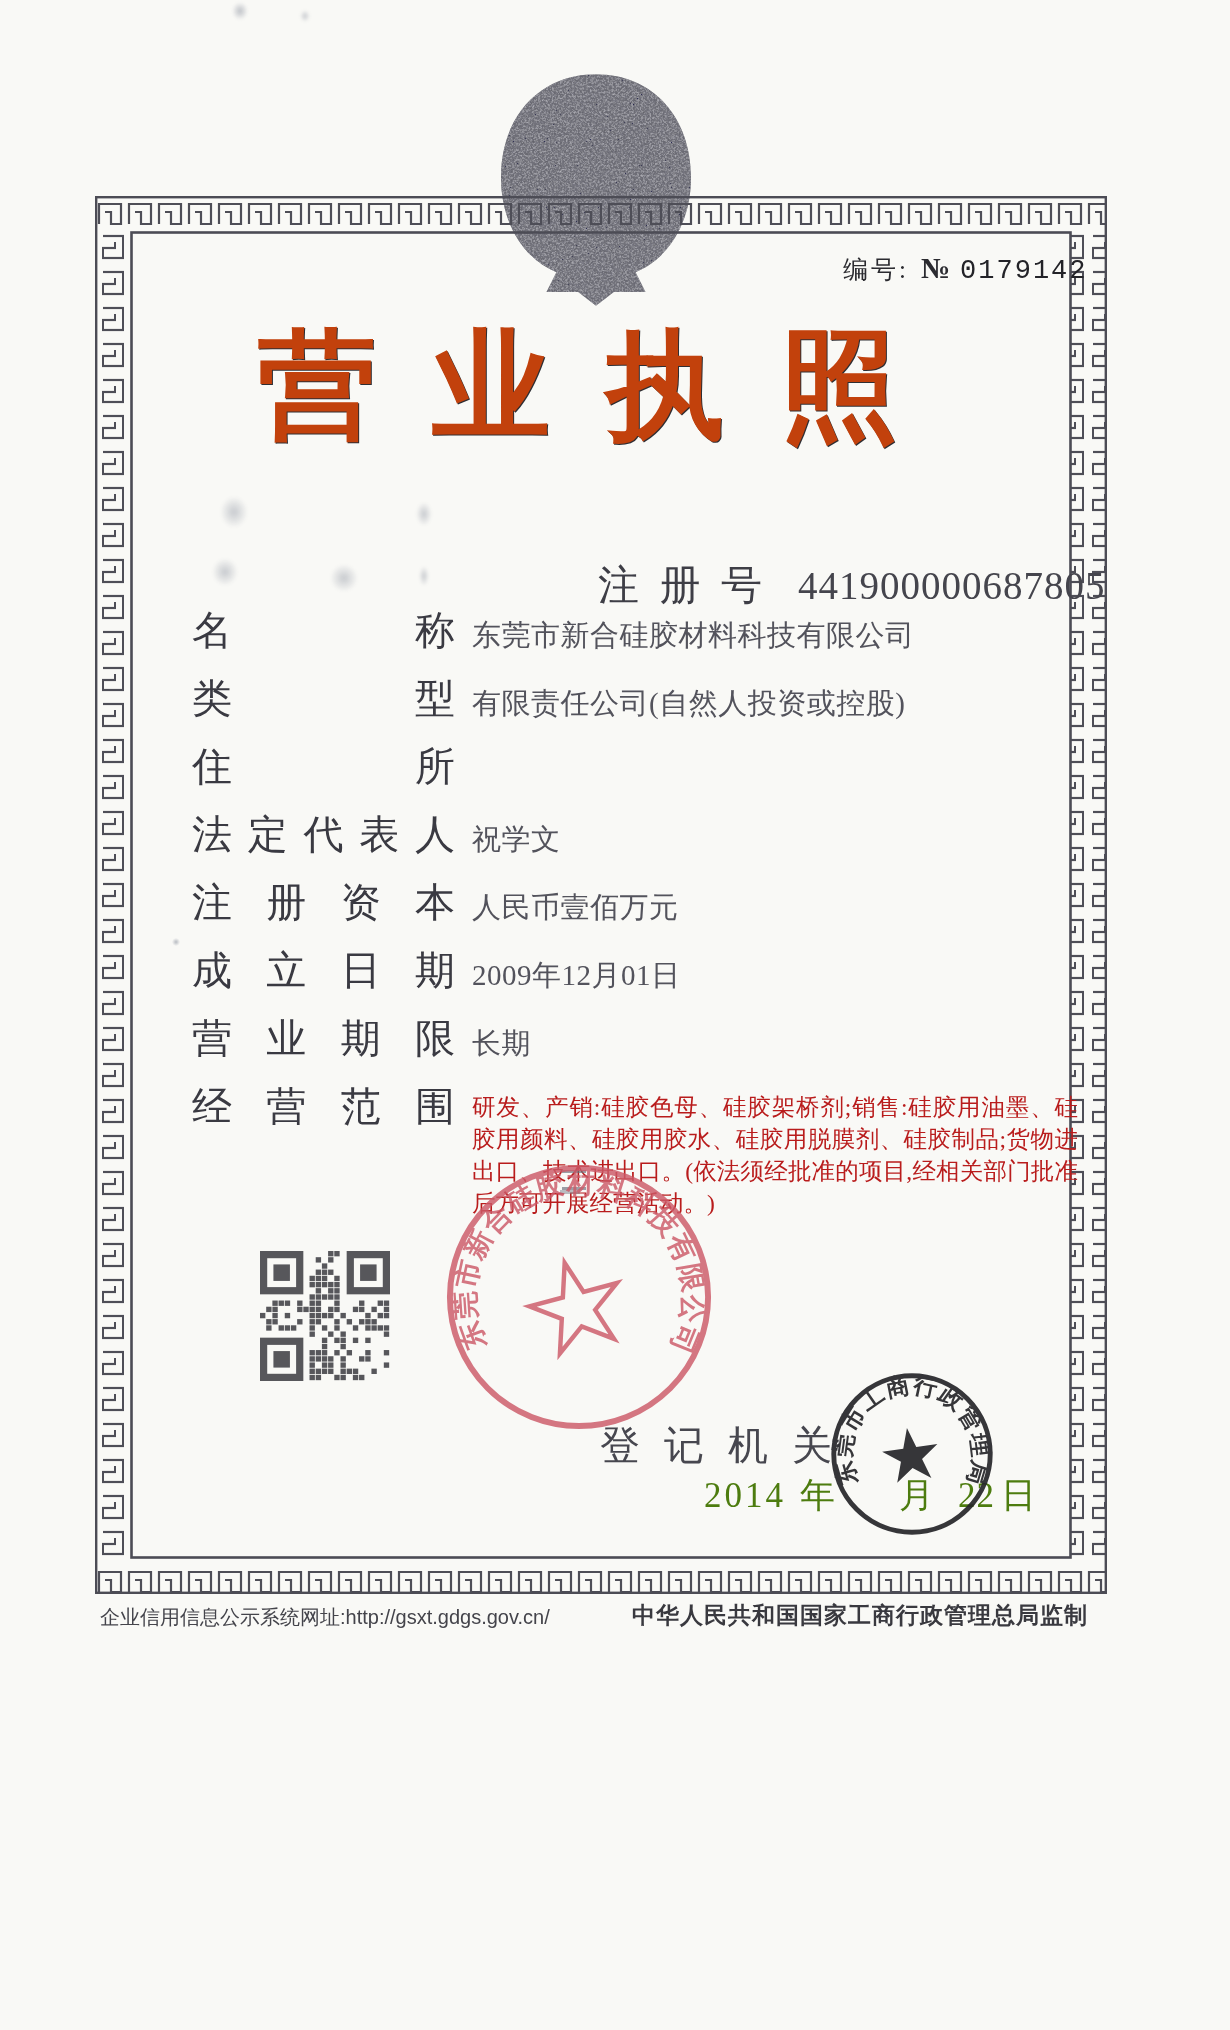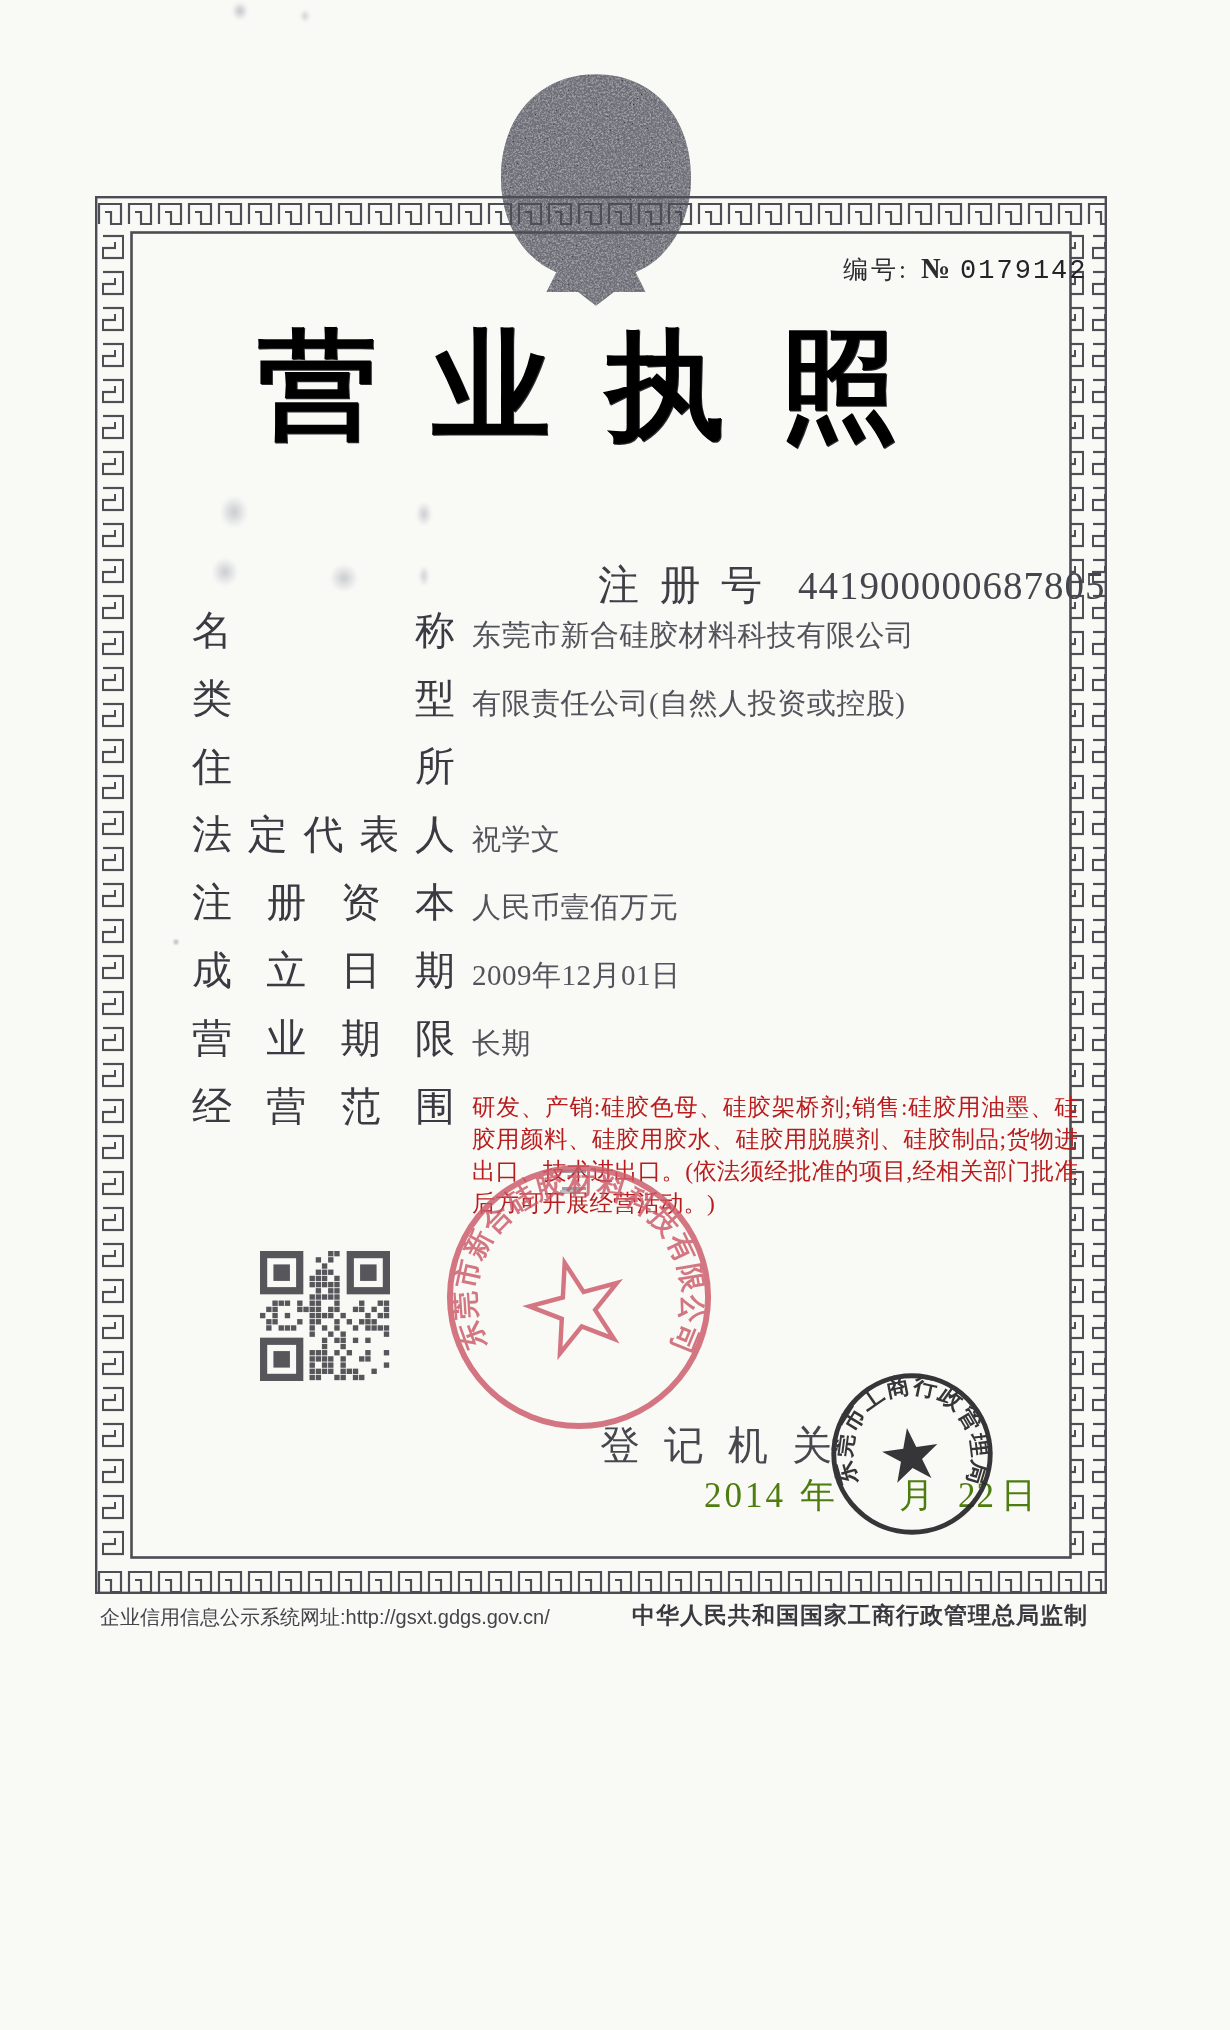--- a/index.html
+++ b/index.html
@@ -25,7 +25,7 @@
 
   
   .title{position:absolute;left:258px;top:316px;font-size:118px;line-height:1.2;font-weight:900;
-    letter-spacing:56px;white-space:nowrap;color:#000000;text-shadow:1px 1px 0 #2e2e33;}
+    letter-spacing:56px;white-space:nowrap;color:#c2410c;text-shadow:1px 1px 0 #2e2e33;}
 
   
   .regline{position:absolute;left:598px;top:526px;display:flex;align-items:baseline;}

